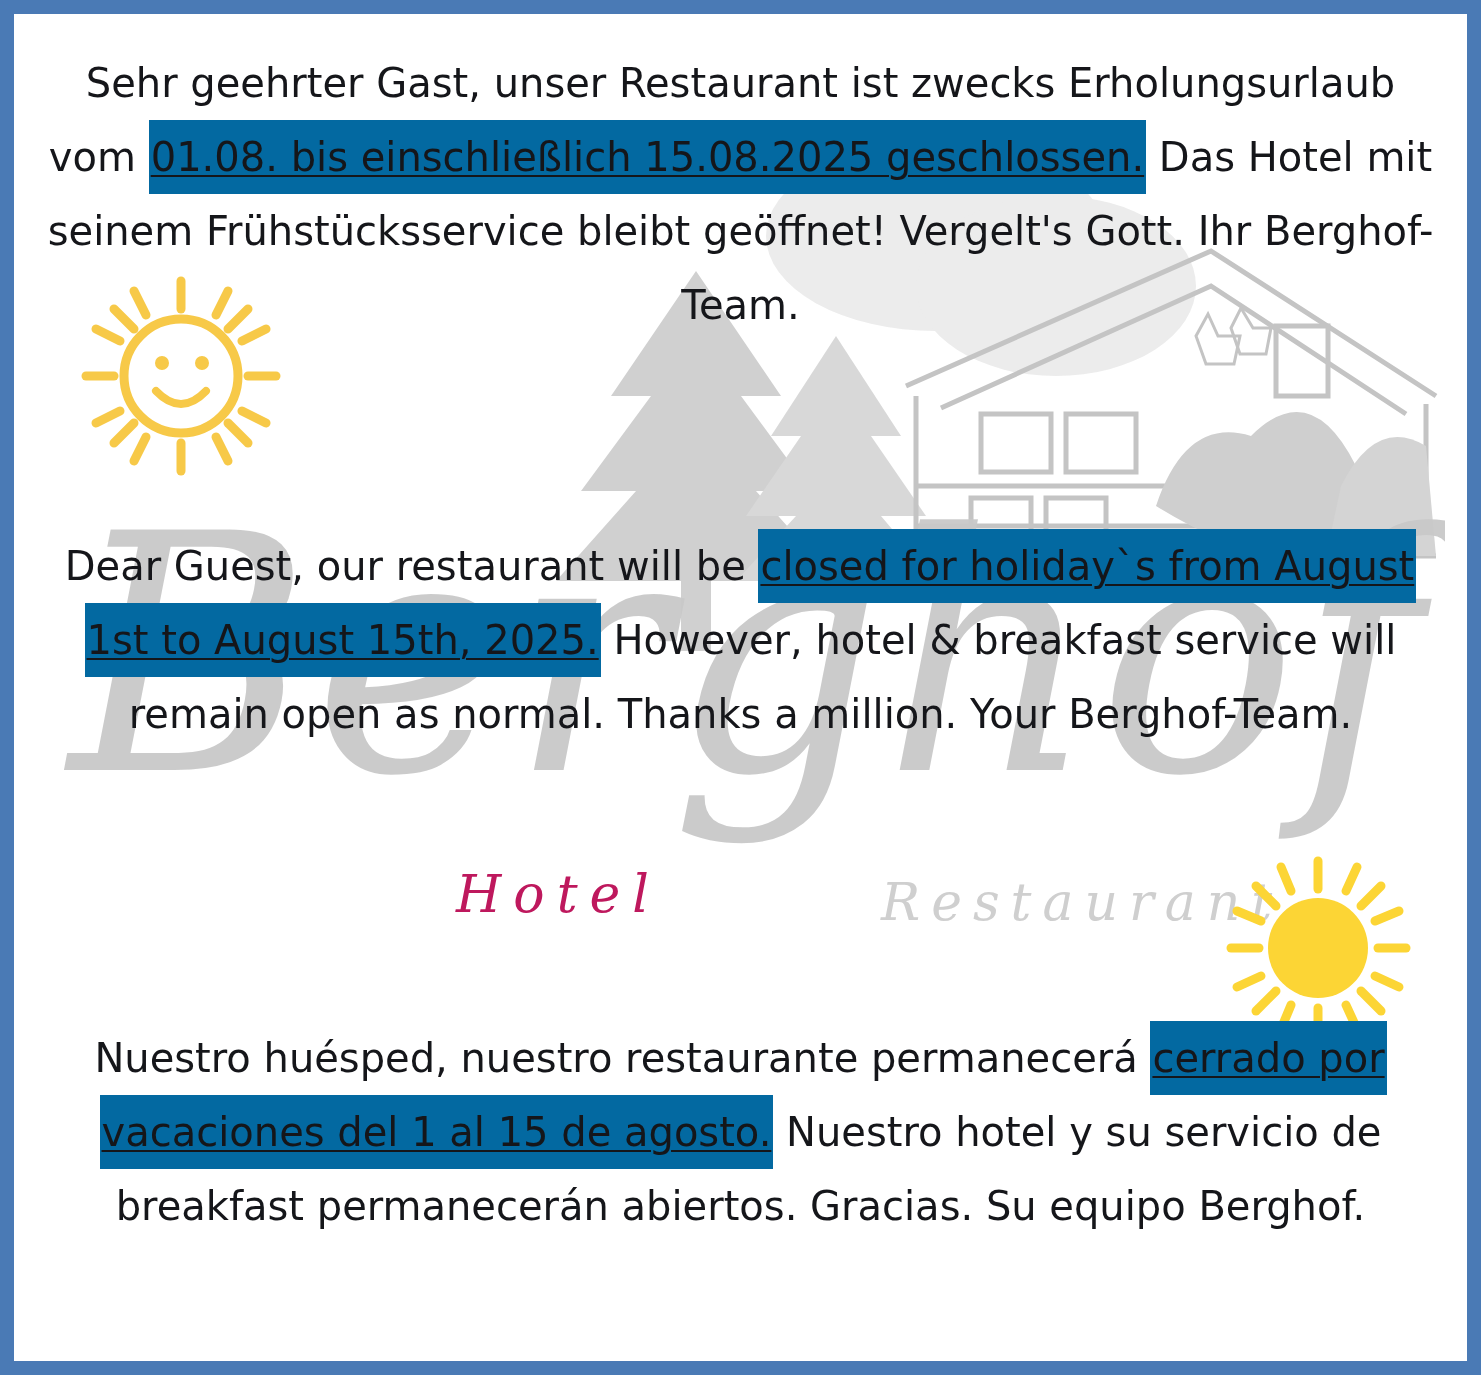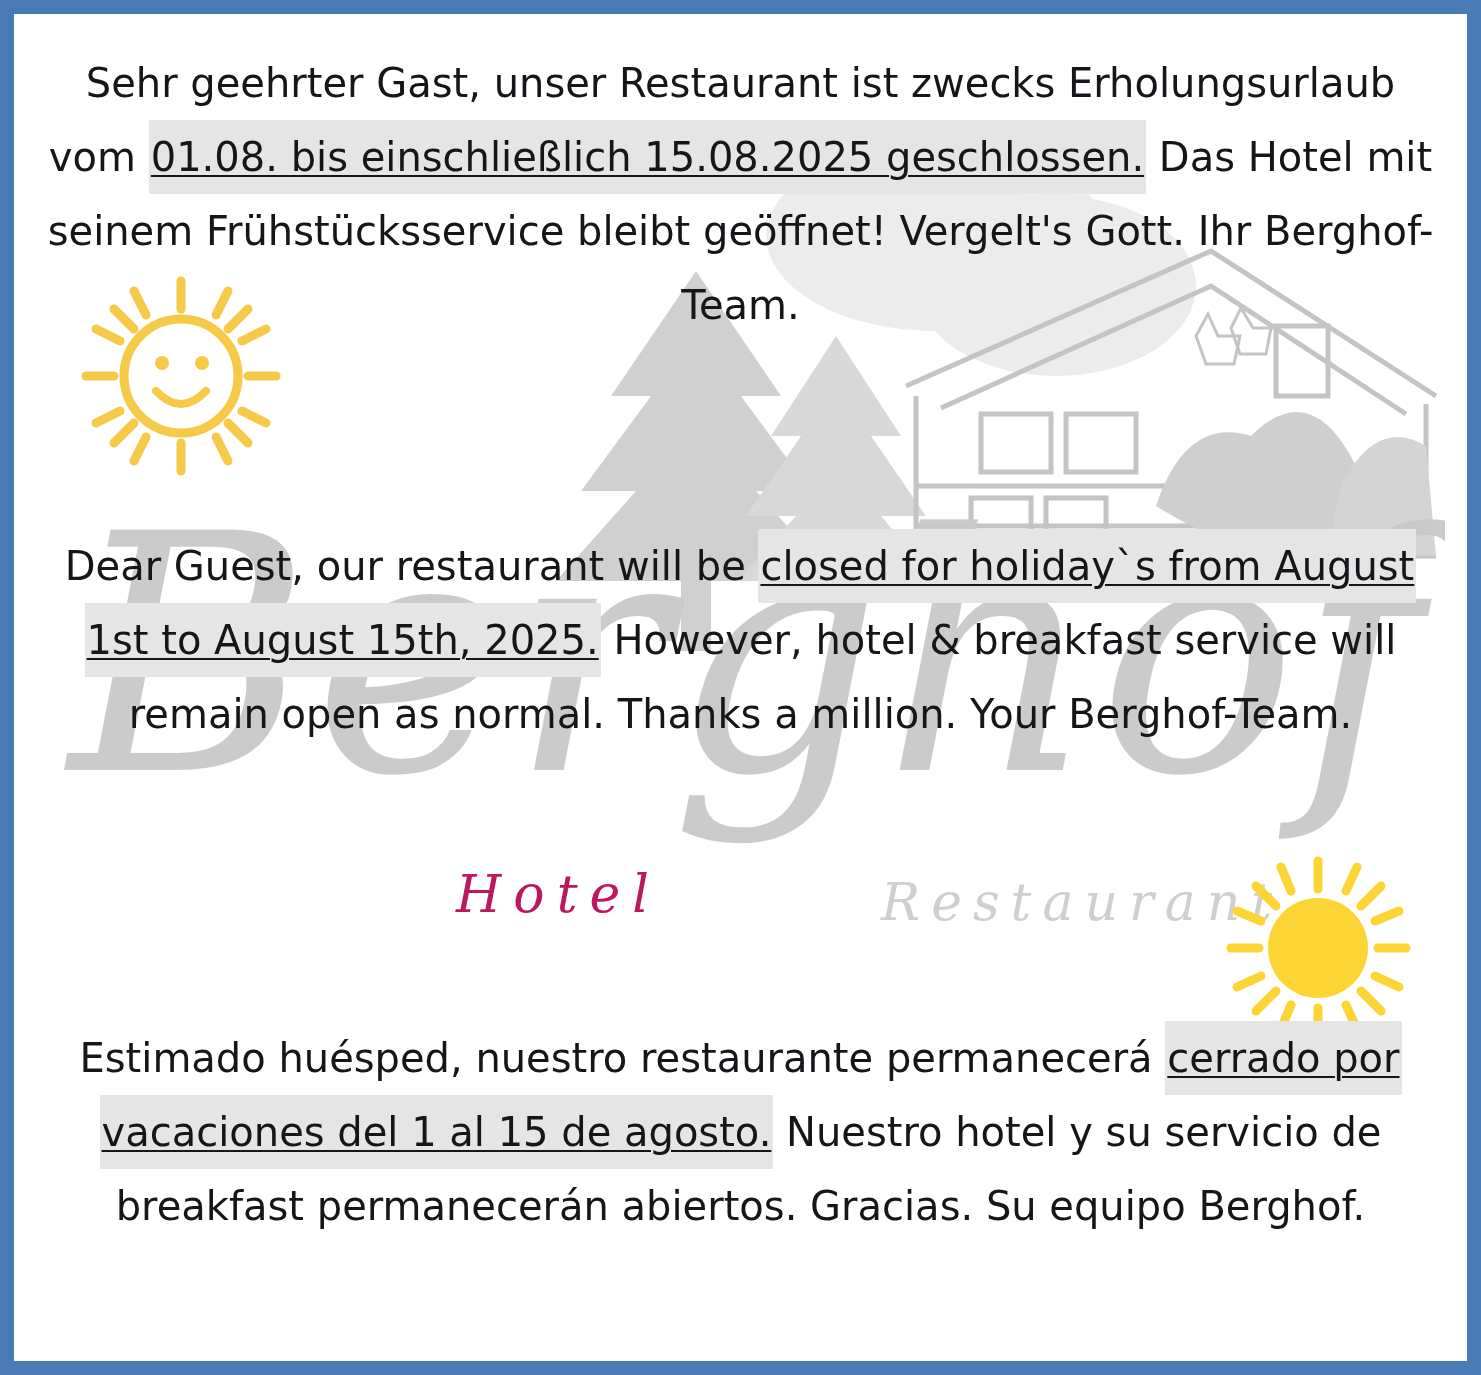--- a/index.html
+++ b/index.html
@@ -110,7 +110,7 @@
   #para-es { top: 985px; }
 
   .hl {
-    background: #e5e5e5;
+    background: #0369a1;
     text-decoration: underline;
     text-decoration-thickness: 2px;
     text-underline-offset: 4px;

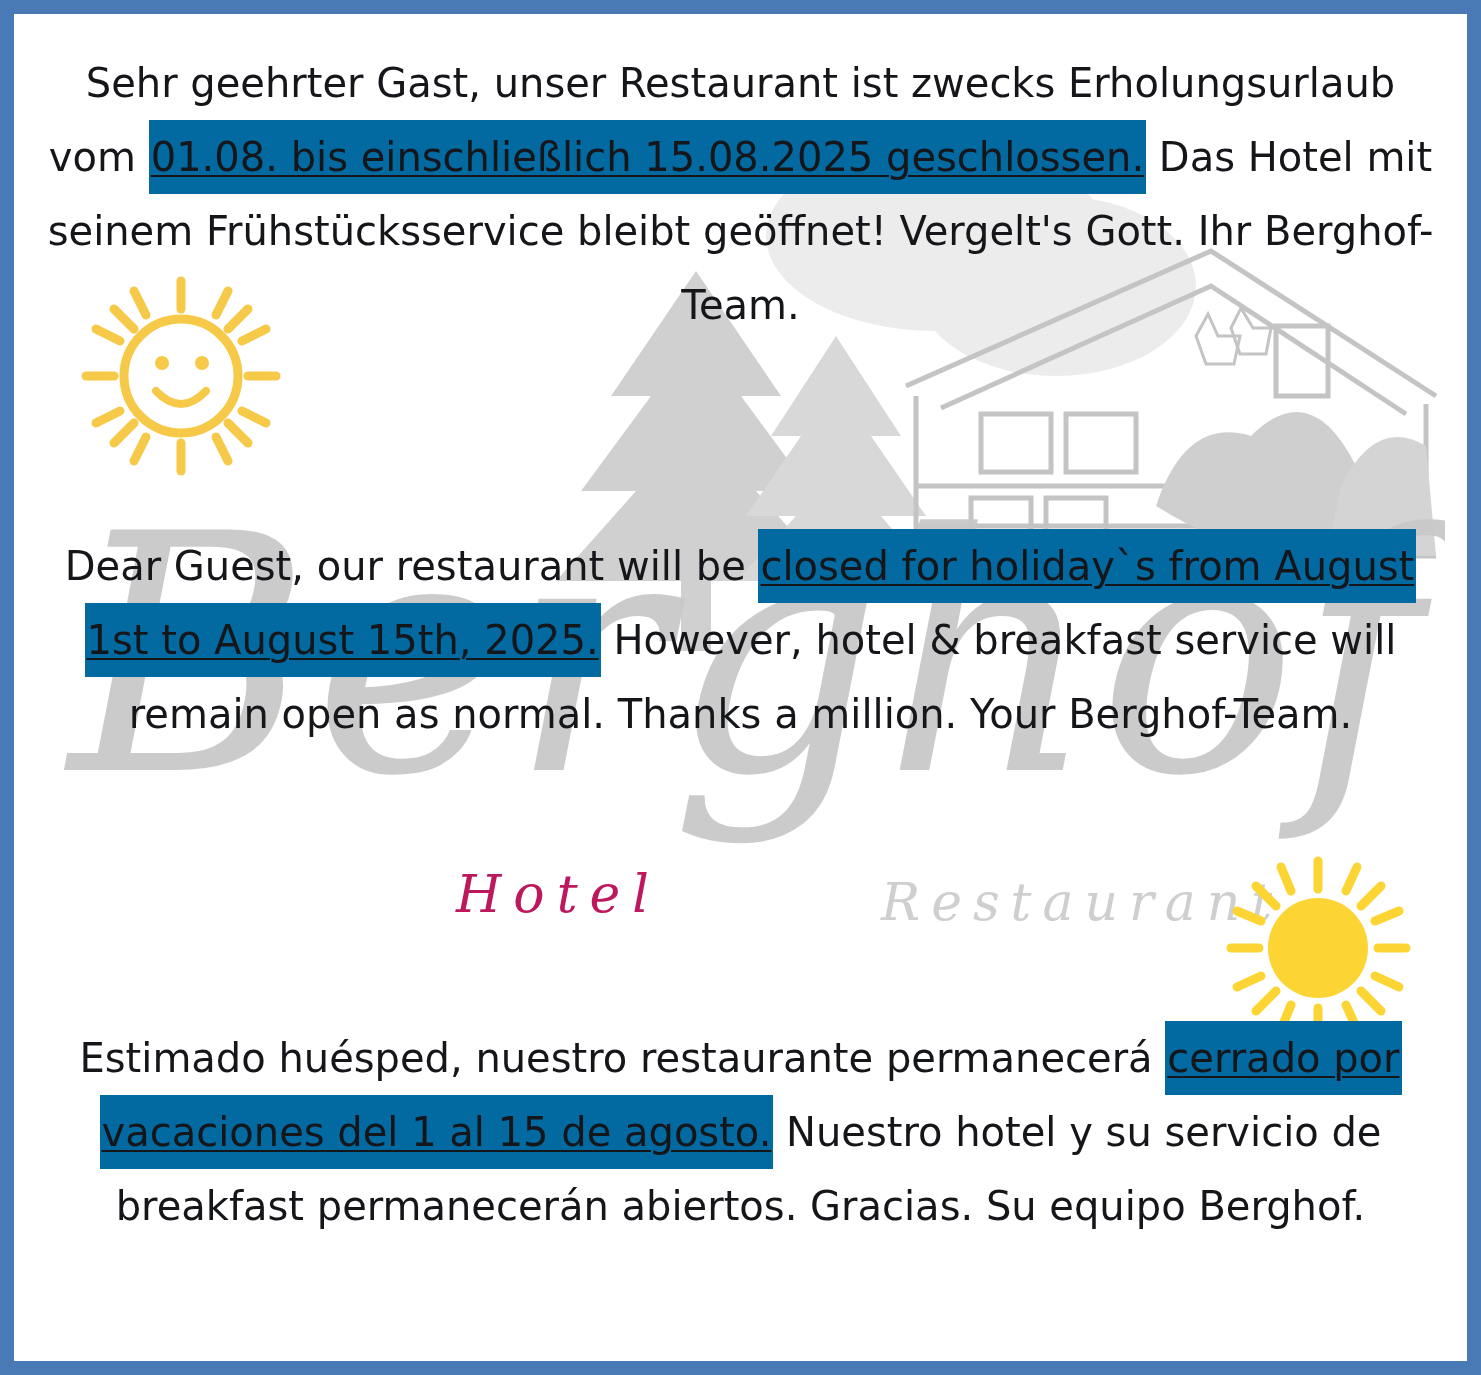--- a/index.html
+++ b/index.html
@@ -241,7 +241,7 @@
       </div>
 
       <div class="para" id="para-es">
-        <span>Estimado huésped, nuestro restaurante permanecerá </span><span class="hl">cerrado por vacaciones del 1 al 15 de agosto.</span><span> Nuestro hotel y su servicio de breakfast permanecerán abiertos. Gracias. Su equipo Berghof.</span>
+        <span>Nuestro huésped, nuestro restaurante permanecerá </span><span class="hl">cerrado por vacaciones del 1 al 15 de agosto.</span><span> Nuestro hotel y su servicio de breakfast permanecerán abiertos. Gracias. Su equipo Berghof.</span>
       </div>
 
     </div>

